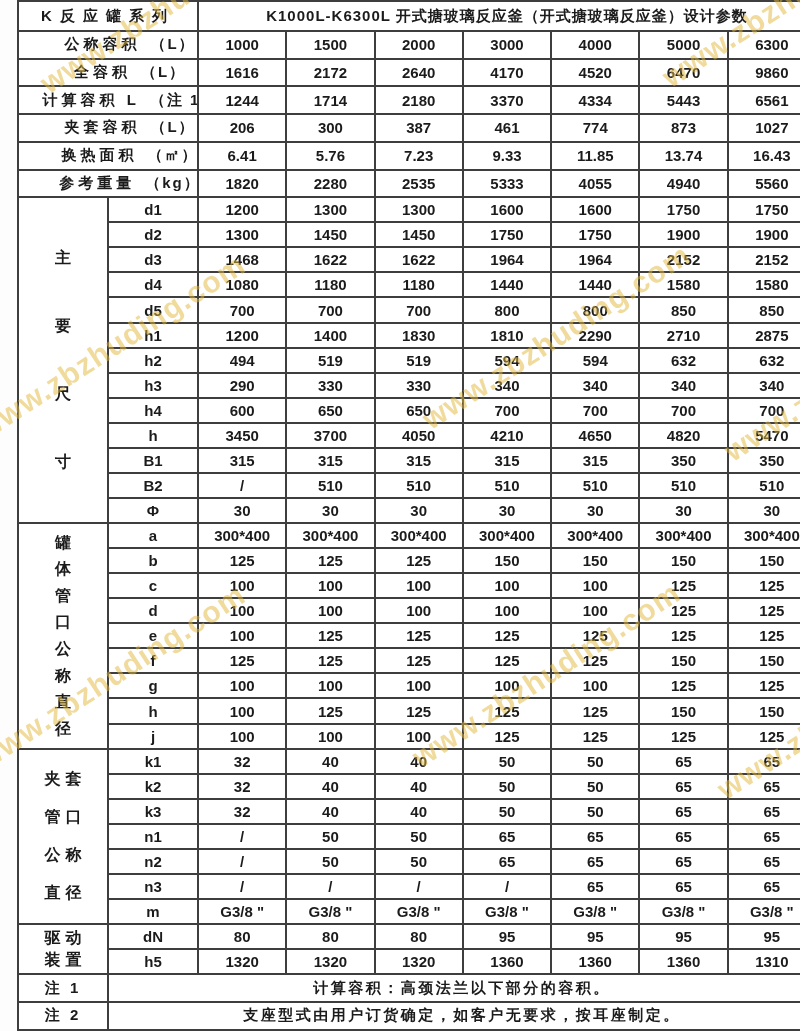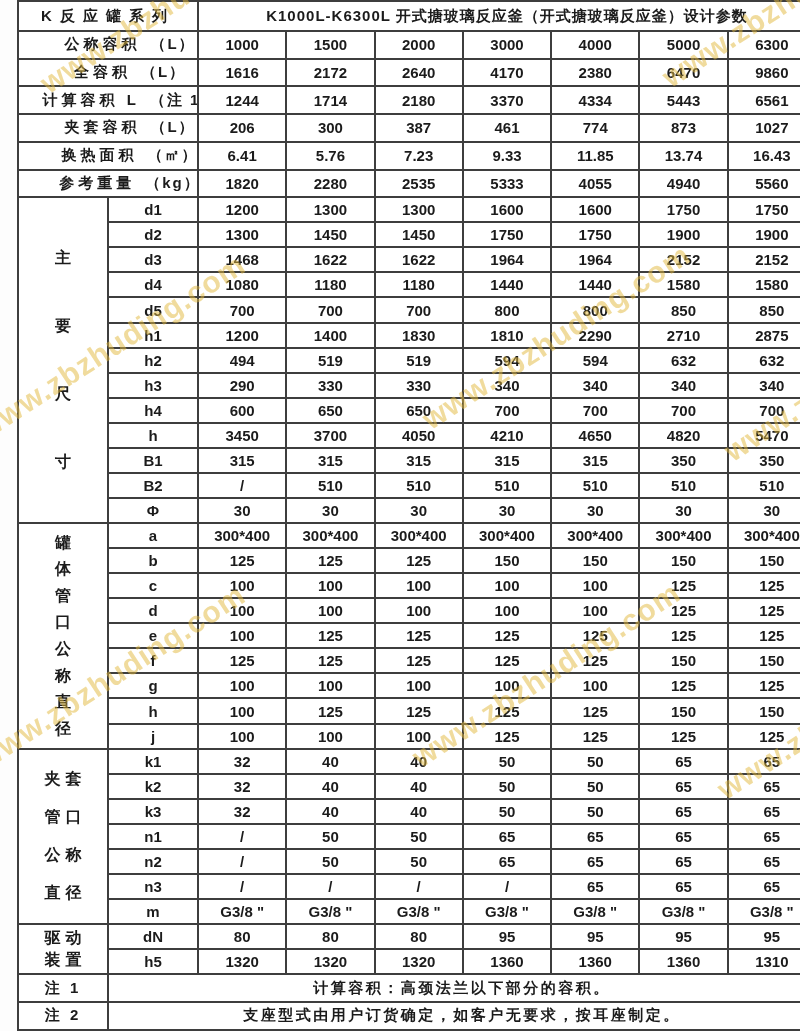--- a/index.html
+++ b/index.html
@@ -111,7 +111,7 @@
           <td class="value-cell">2172</td>
           <td class="value-cell">2640</td>
           <td class="value-cell">4170</td>
-          <td class="value-cell">2380</td>
+          <td class="value-cell">4520</td>
           <td class="value-cell">6470</td>
           <td class="value-cell">9860</td>
         </tr>

